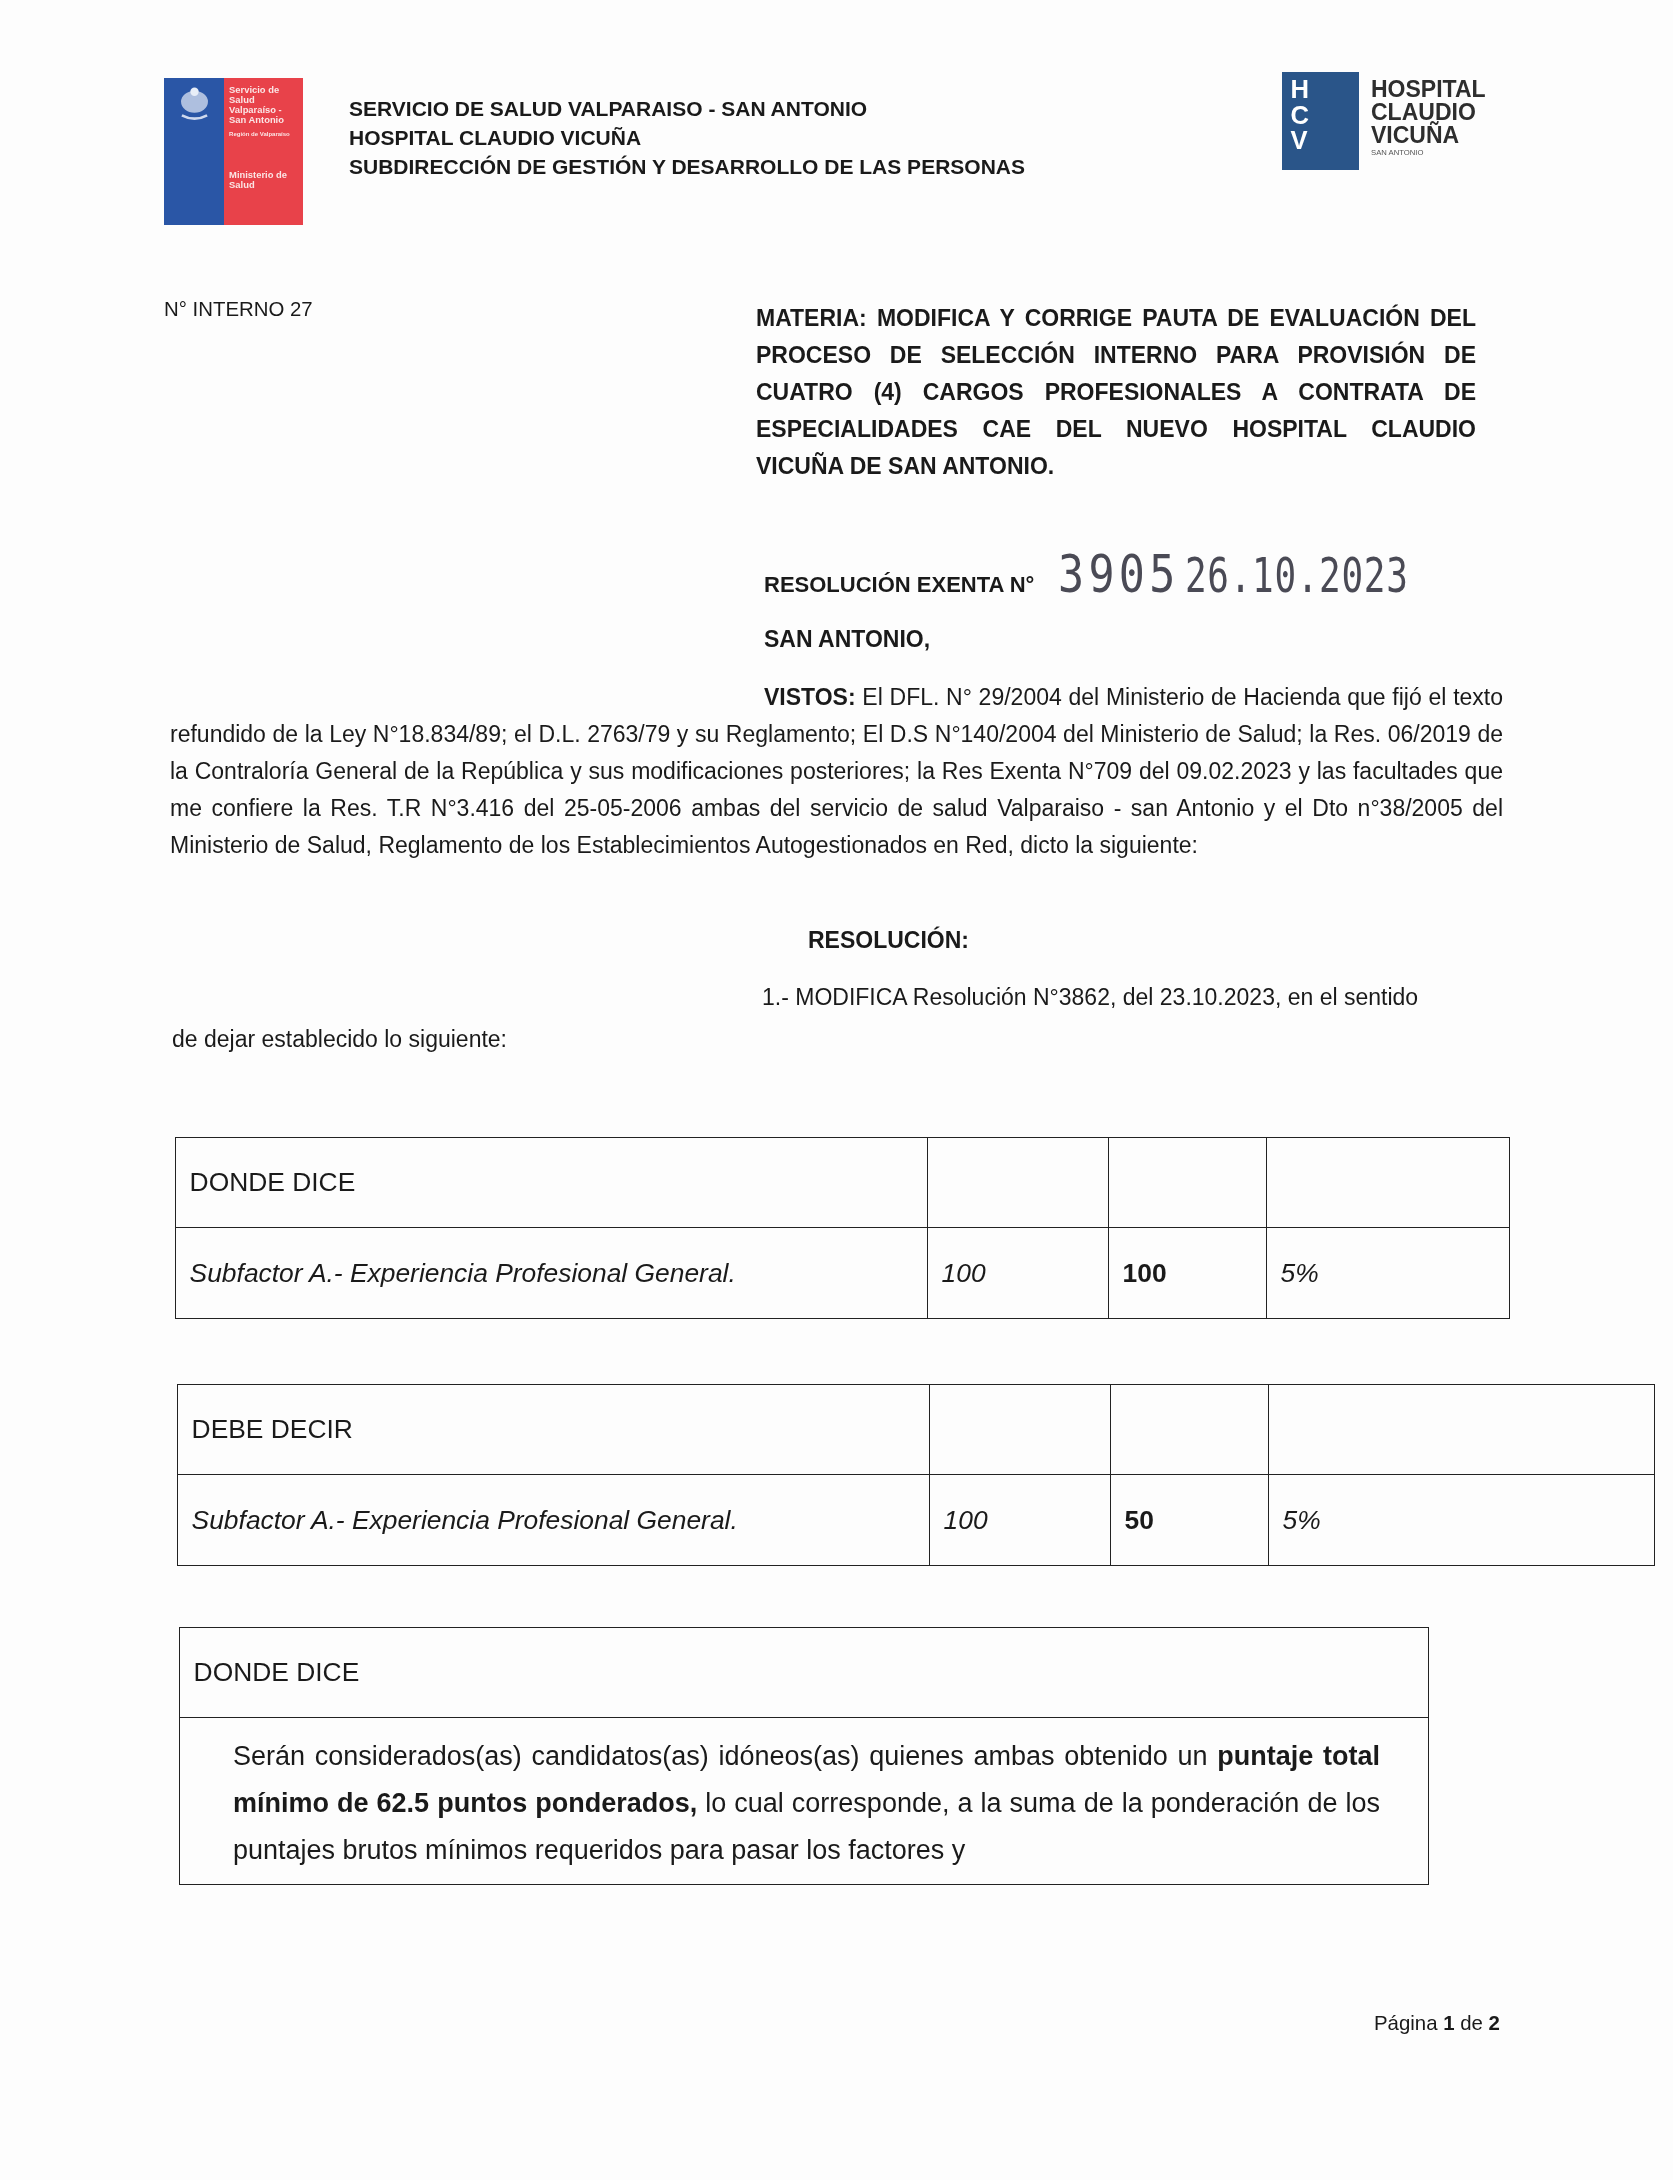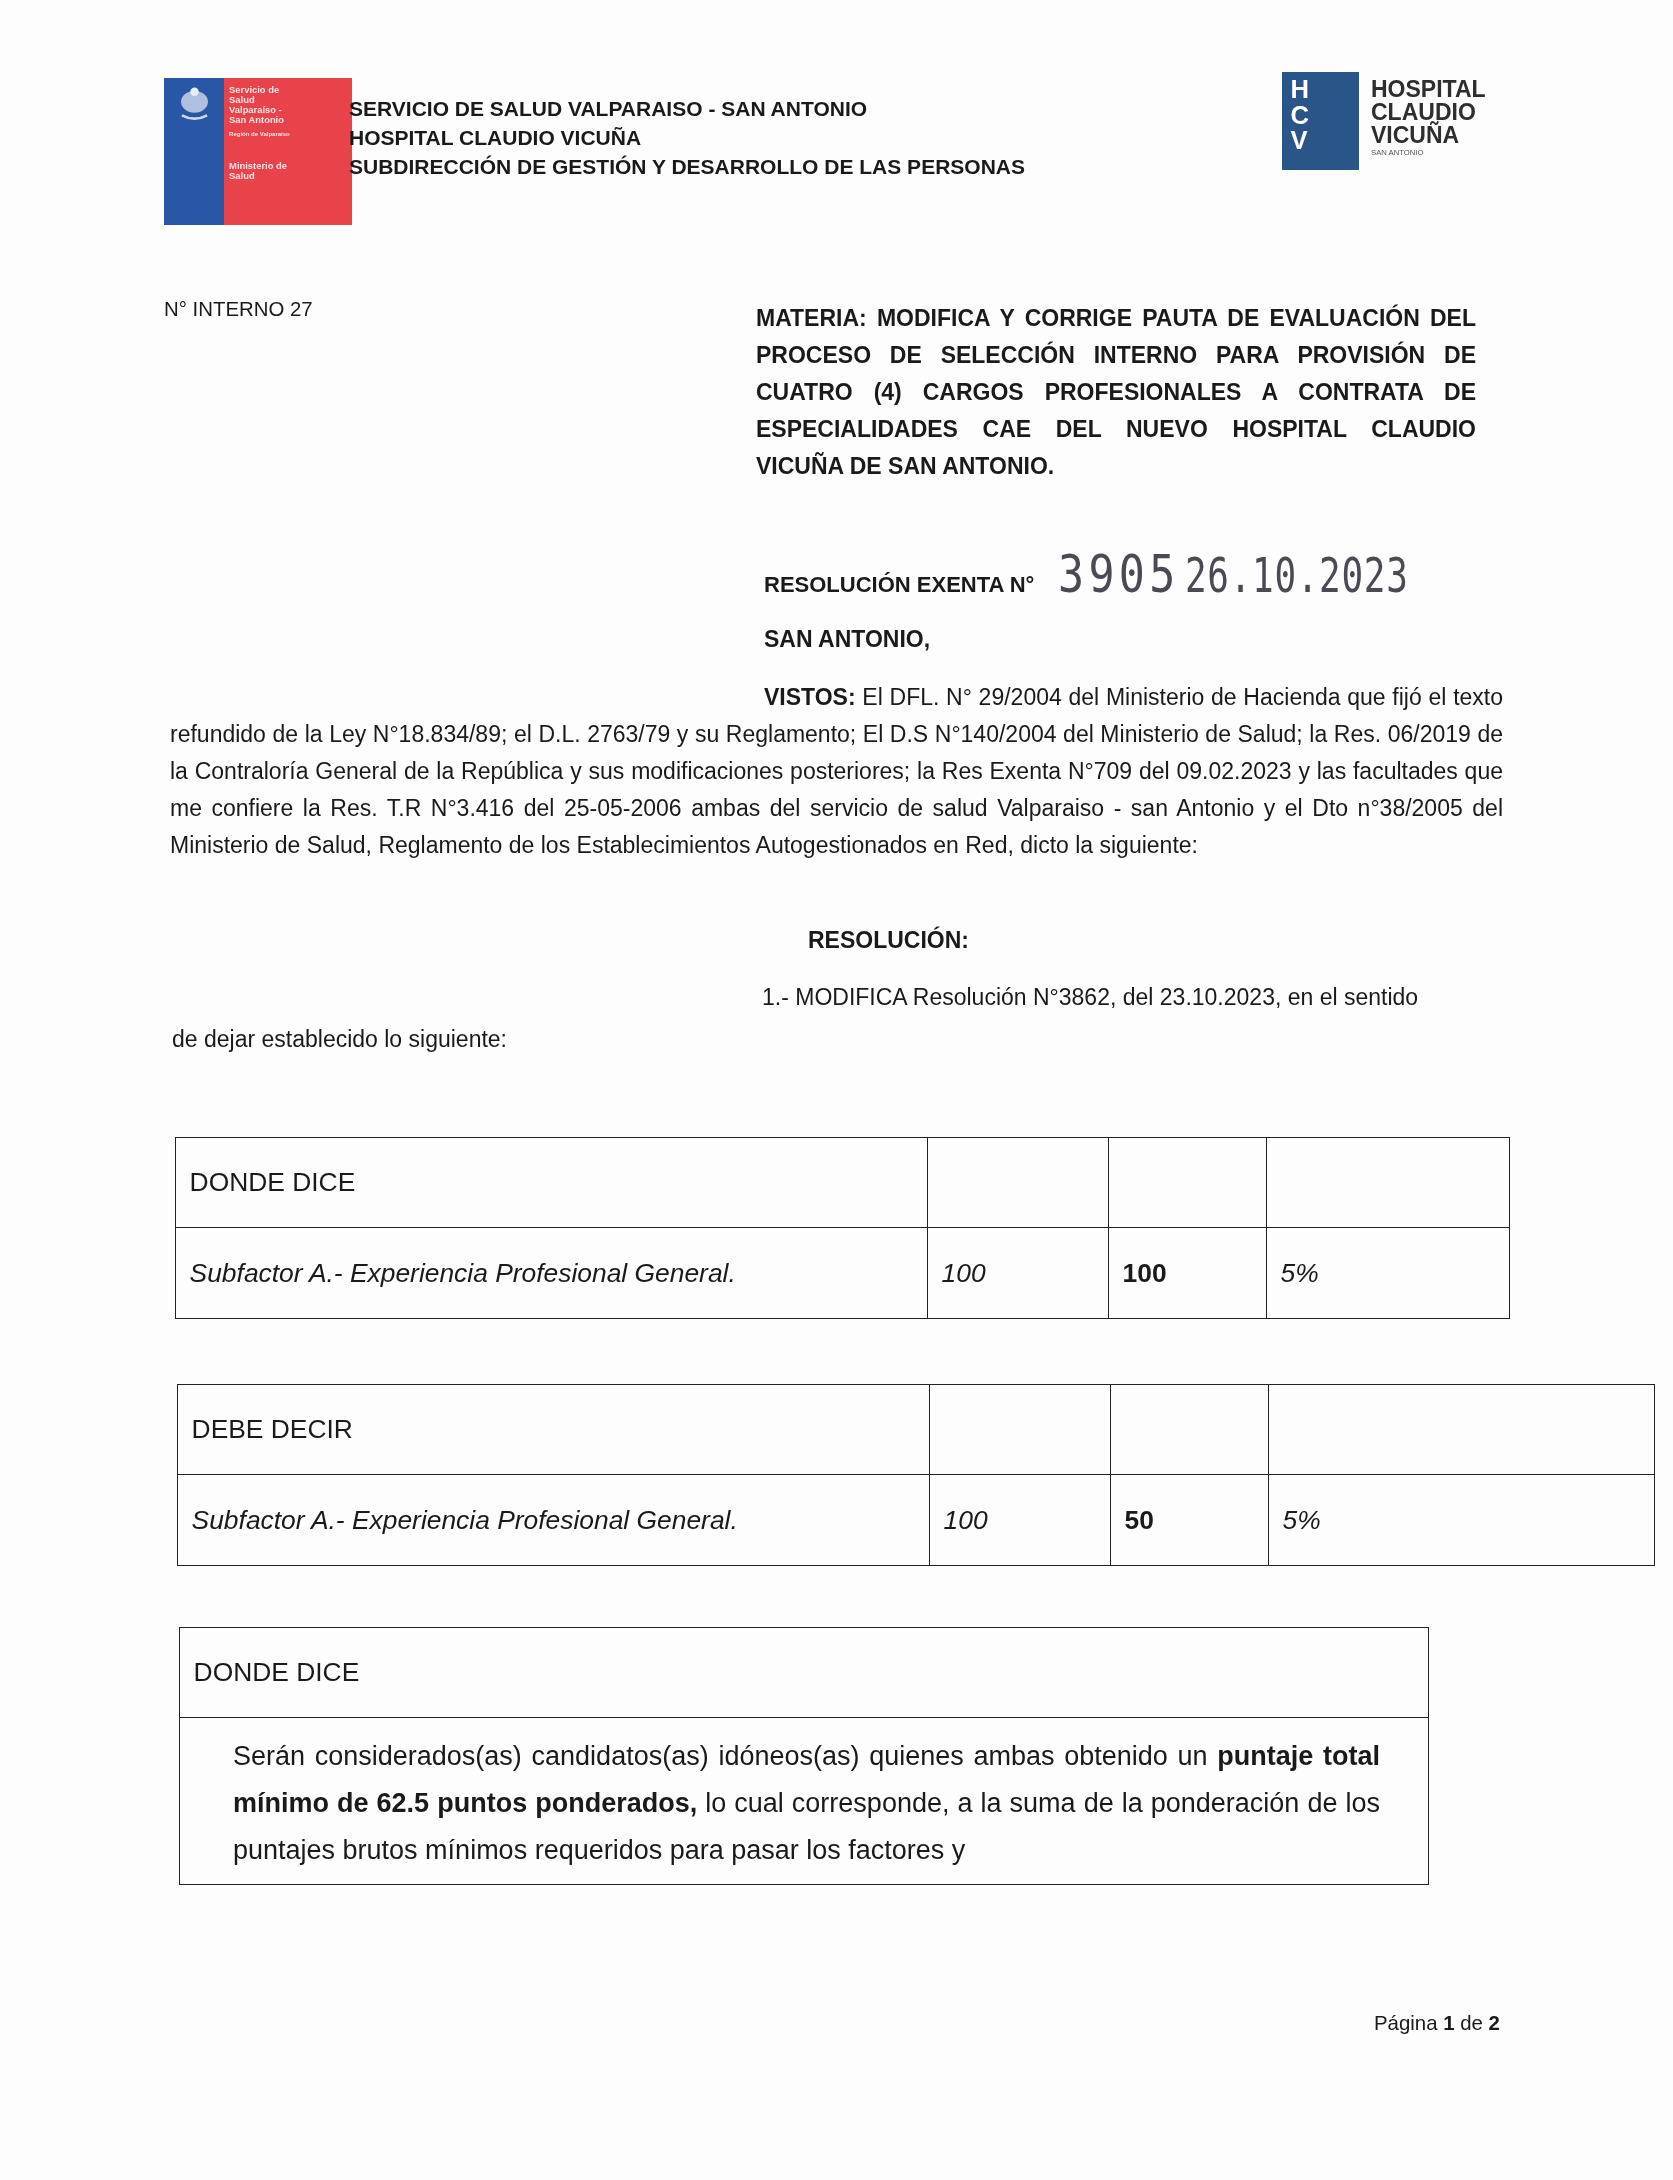--- a/index.html
+++ b/index.html
@@ -9,7 +9,7 @@
   }
   .abs { position: absolute; }
   
-  #gob-logo { left: 164px; top: 78px; width: 188px; height: 147px; display: flex; }
+  #gob-logo { left: 164px; top: 78px; width: 139px; height: 147px; display: flex; }
   #gob-logo .blue { width: 60px; background: #2a56a6; position: relative; }
   #gob-logo .red { flex: 1; background: #e8424a; color: #fbe5e5; font-size: 9.4px; font-weight: bold; padding: 6.8px 5.1px; line-height: 10.2px; }
   #gob-logo .red .small { font-size: 6px; margin-top: 3.4px; }

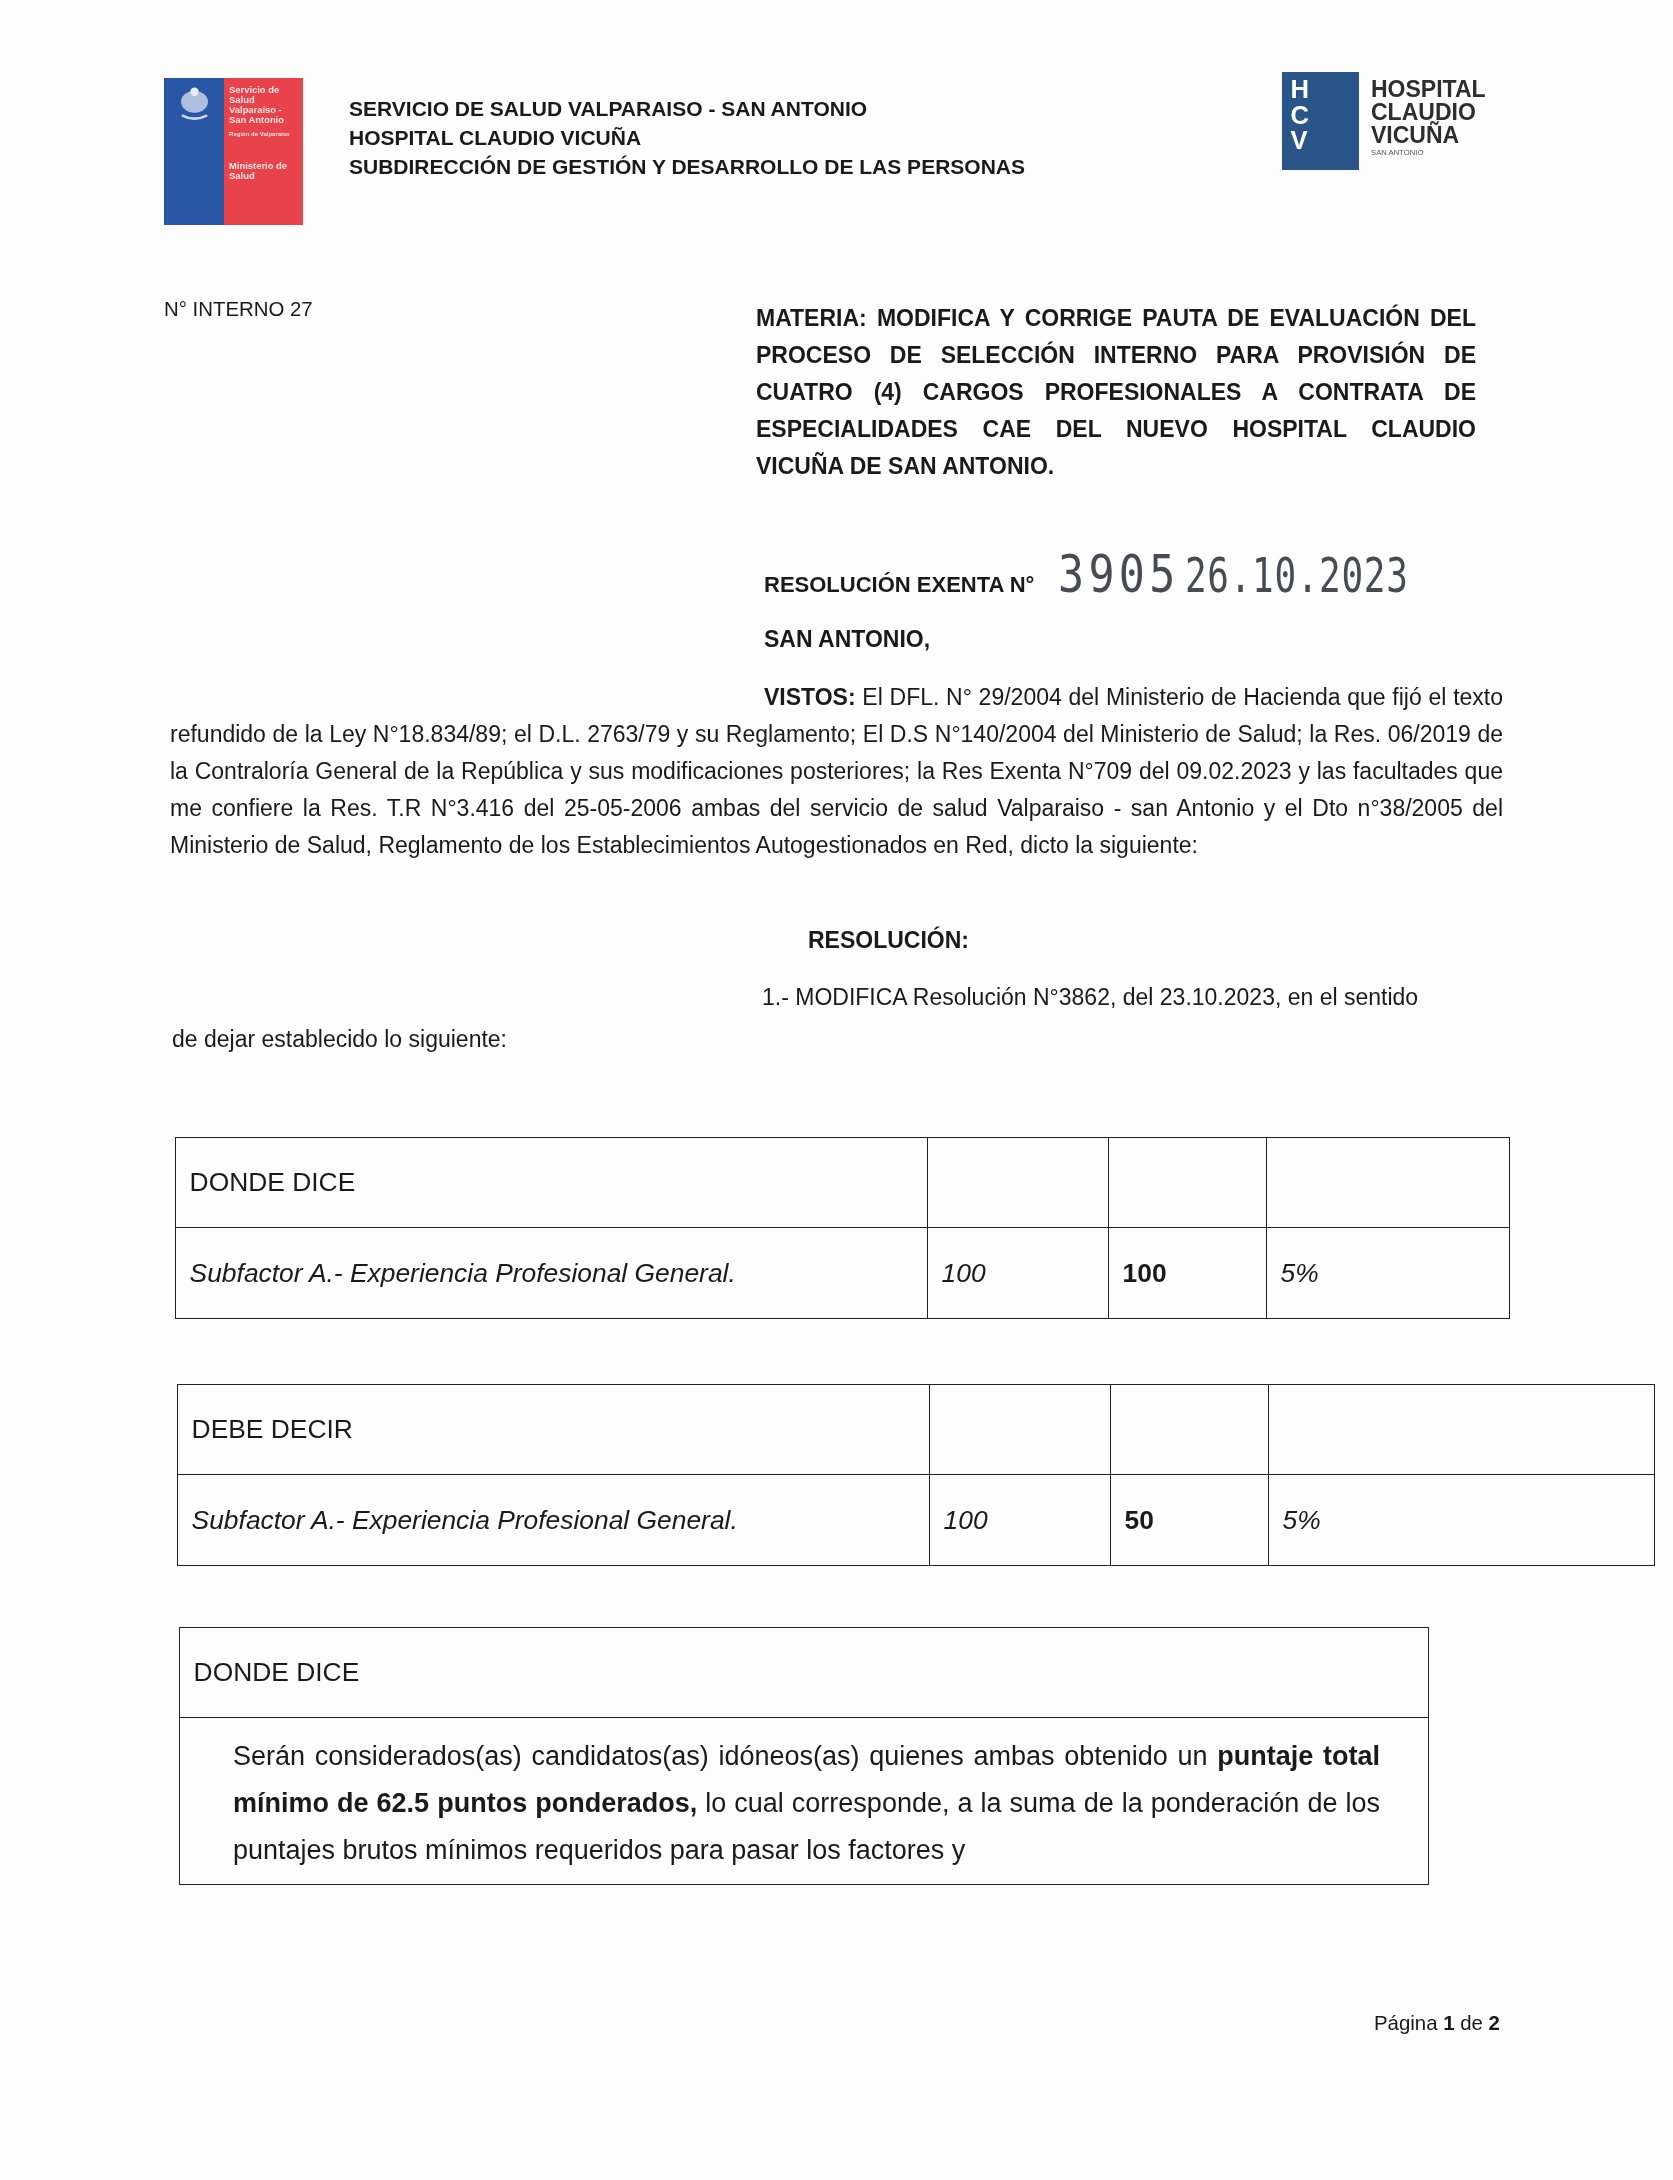--- a/index.html
+++ b/index.html
@@ -13,7 +13,7 @@
   #gob-logo .blue { width: 60px; background: #2a56a6; position: relative; }
   #gob-logo .red { flex: 1; background: #e8424a; color: #fbe5e5; font-size: 9.4px; font-weight: bold; padding: 6.8px 5.1px; line-height: 10.2px; }
   #gob-logo .red .small { font-size: 6px; margin-top: 3.4px; }
-  #gob-logo .red .min { margin-top: 22px; }
+  #gob-logo .red .min { margin-top: 31px; }
   #crest { position: absolute; left: 8.5px; top: 6.8px; width: 43px; height: 37px; }
   
   #header-lines { left: 349px; top: 94px; font-weight: bold; font-size: 21px; line-height: 29px; }

